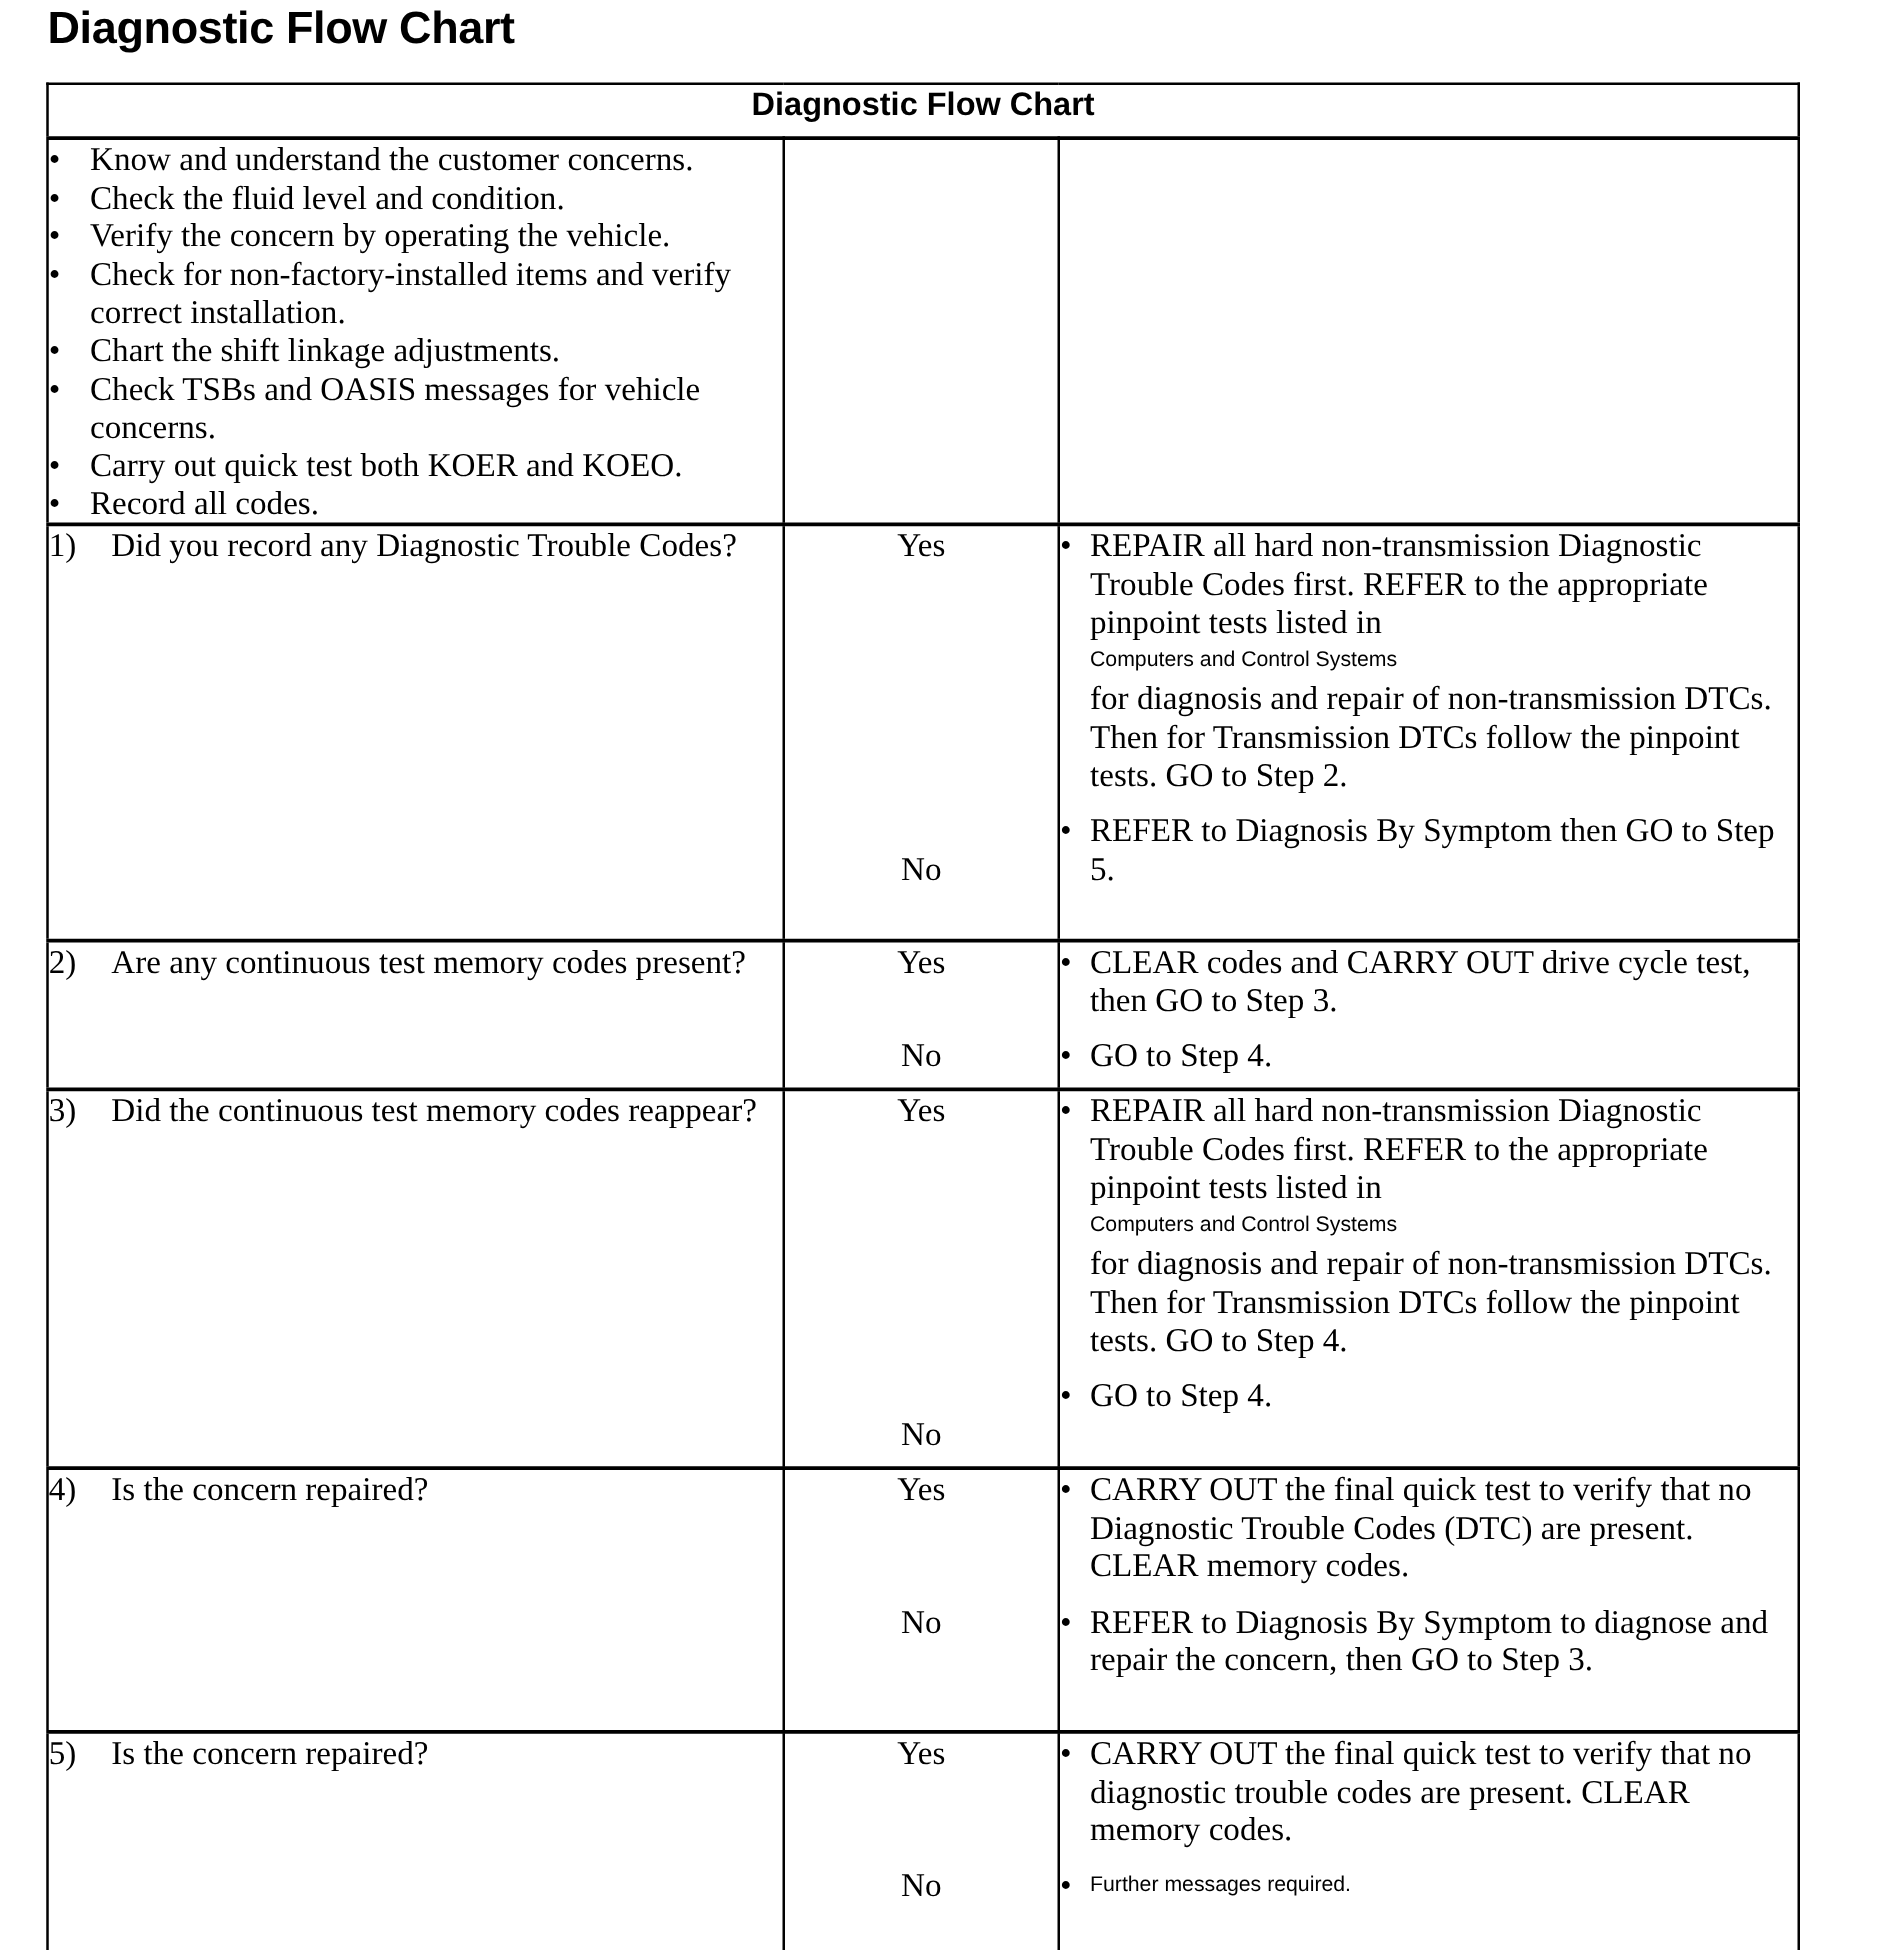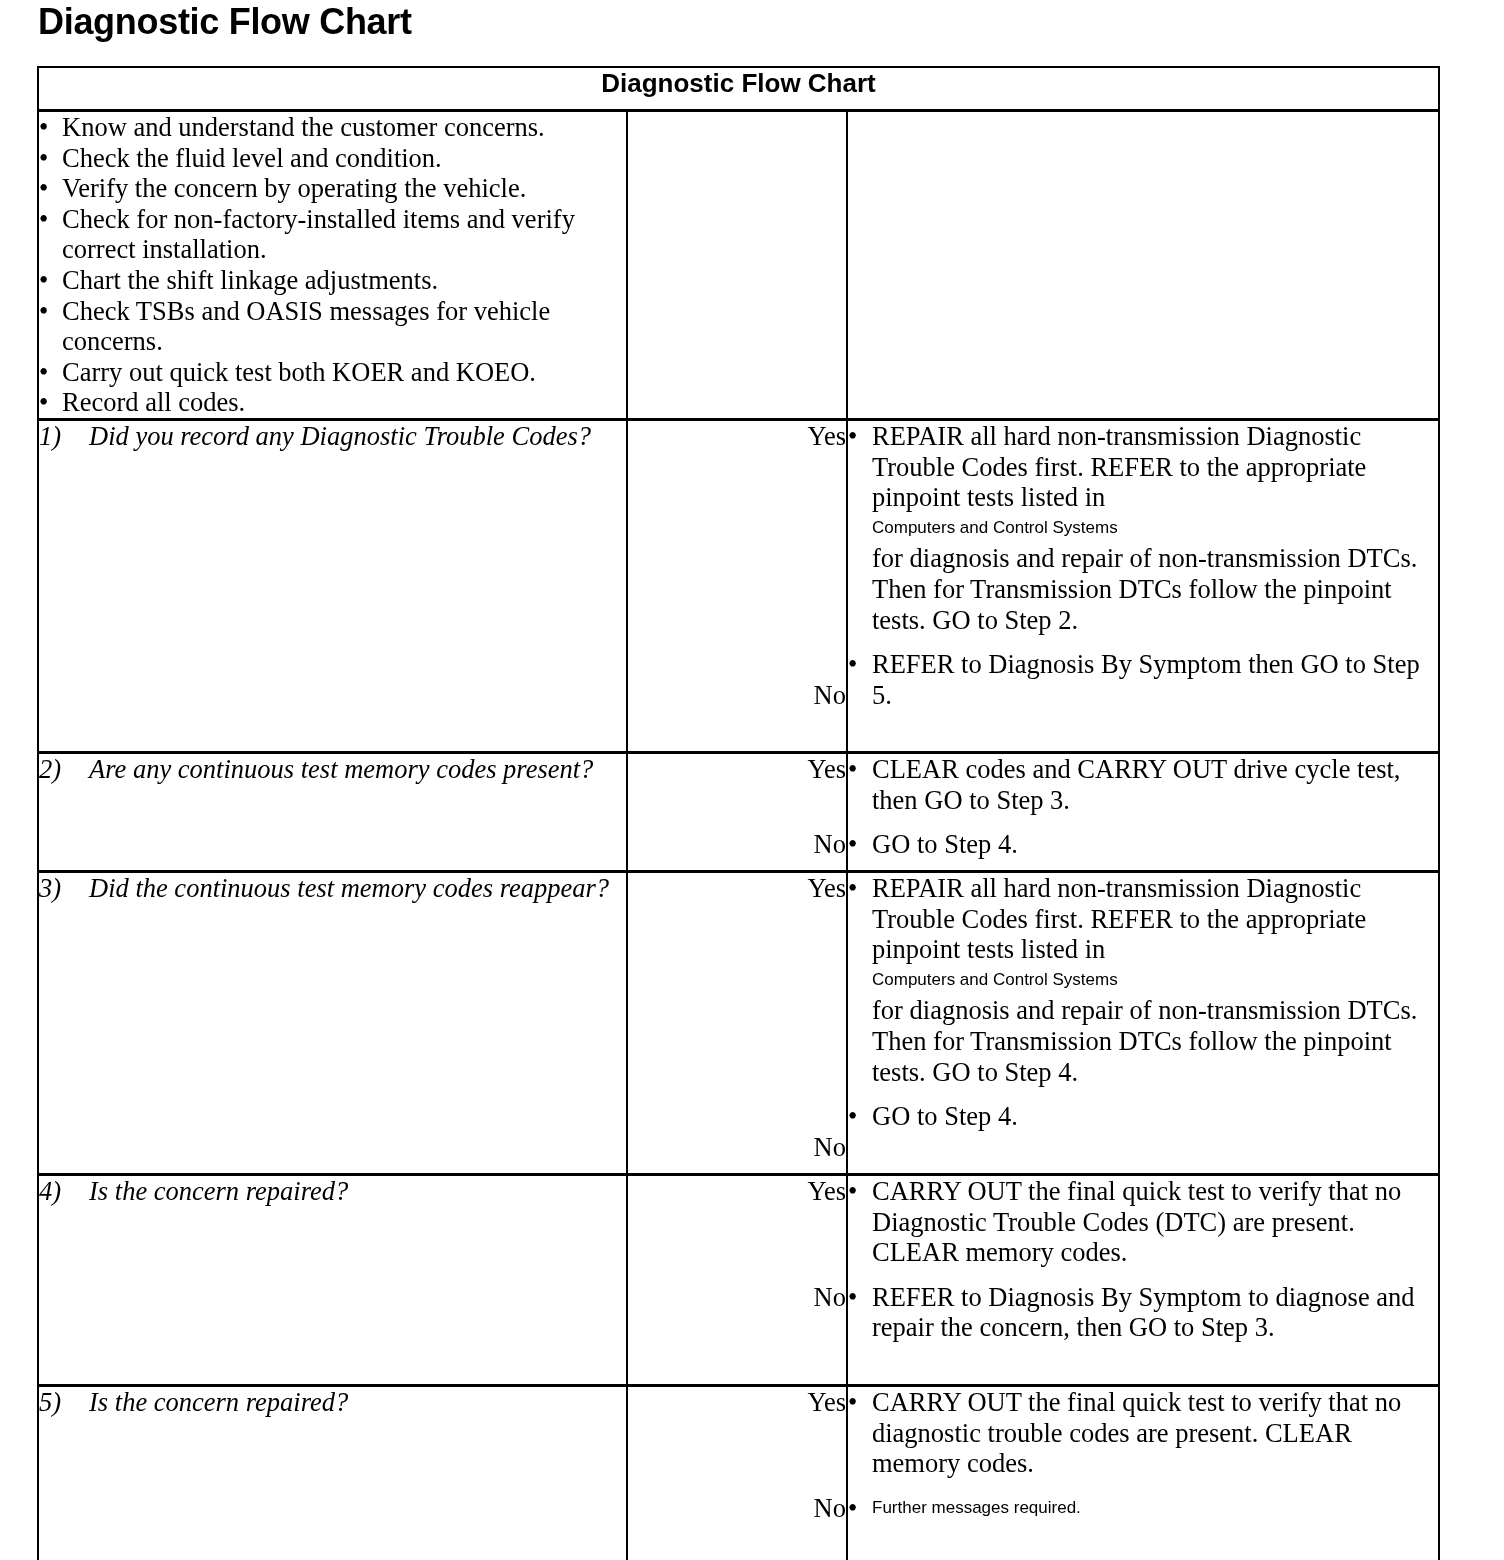--- a/index.html
+++ b/index.html
@@ -22,7 +22,7 @@
   }
   col.c1 { width: 589px; } col.c2 { width: 220px; } col.c3 { width: 592px; }
   .intro { padding: 6px 10px 8px 10px; }
-  .bl { position: relative; padding-left: 23px; }
+  .bl { position: relative; padding-left: 33px; }
   .bl::before { content: "\2022"; position: absolute; left: 0; top: 0; }
   .q-cell { padding: 7px 10px; font-style: italic; }
   .q-num { display: inline-block; width: 50px; }

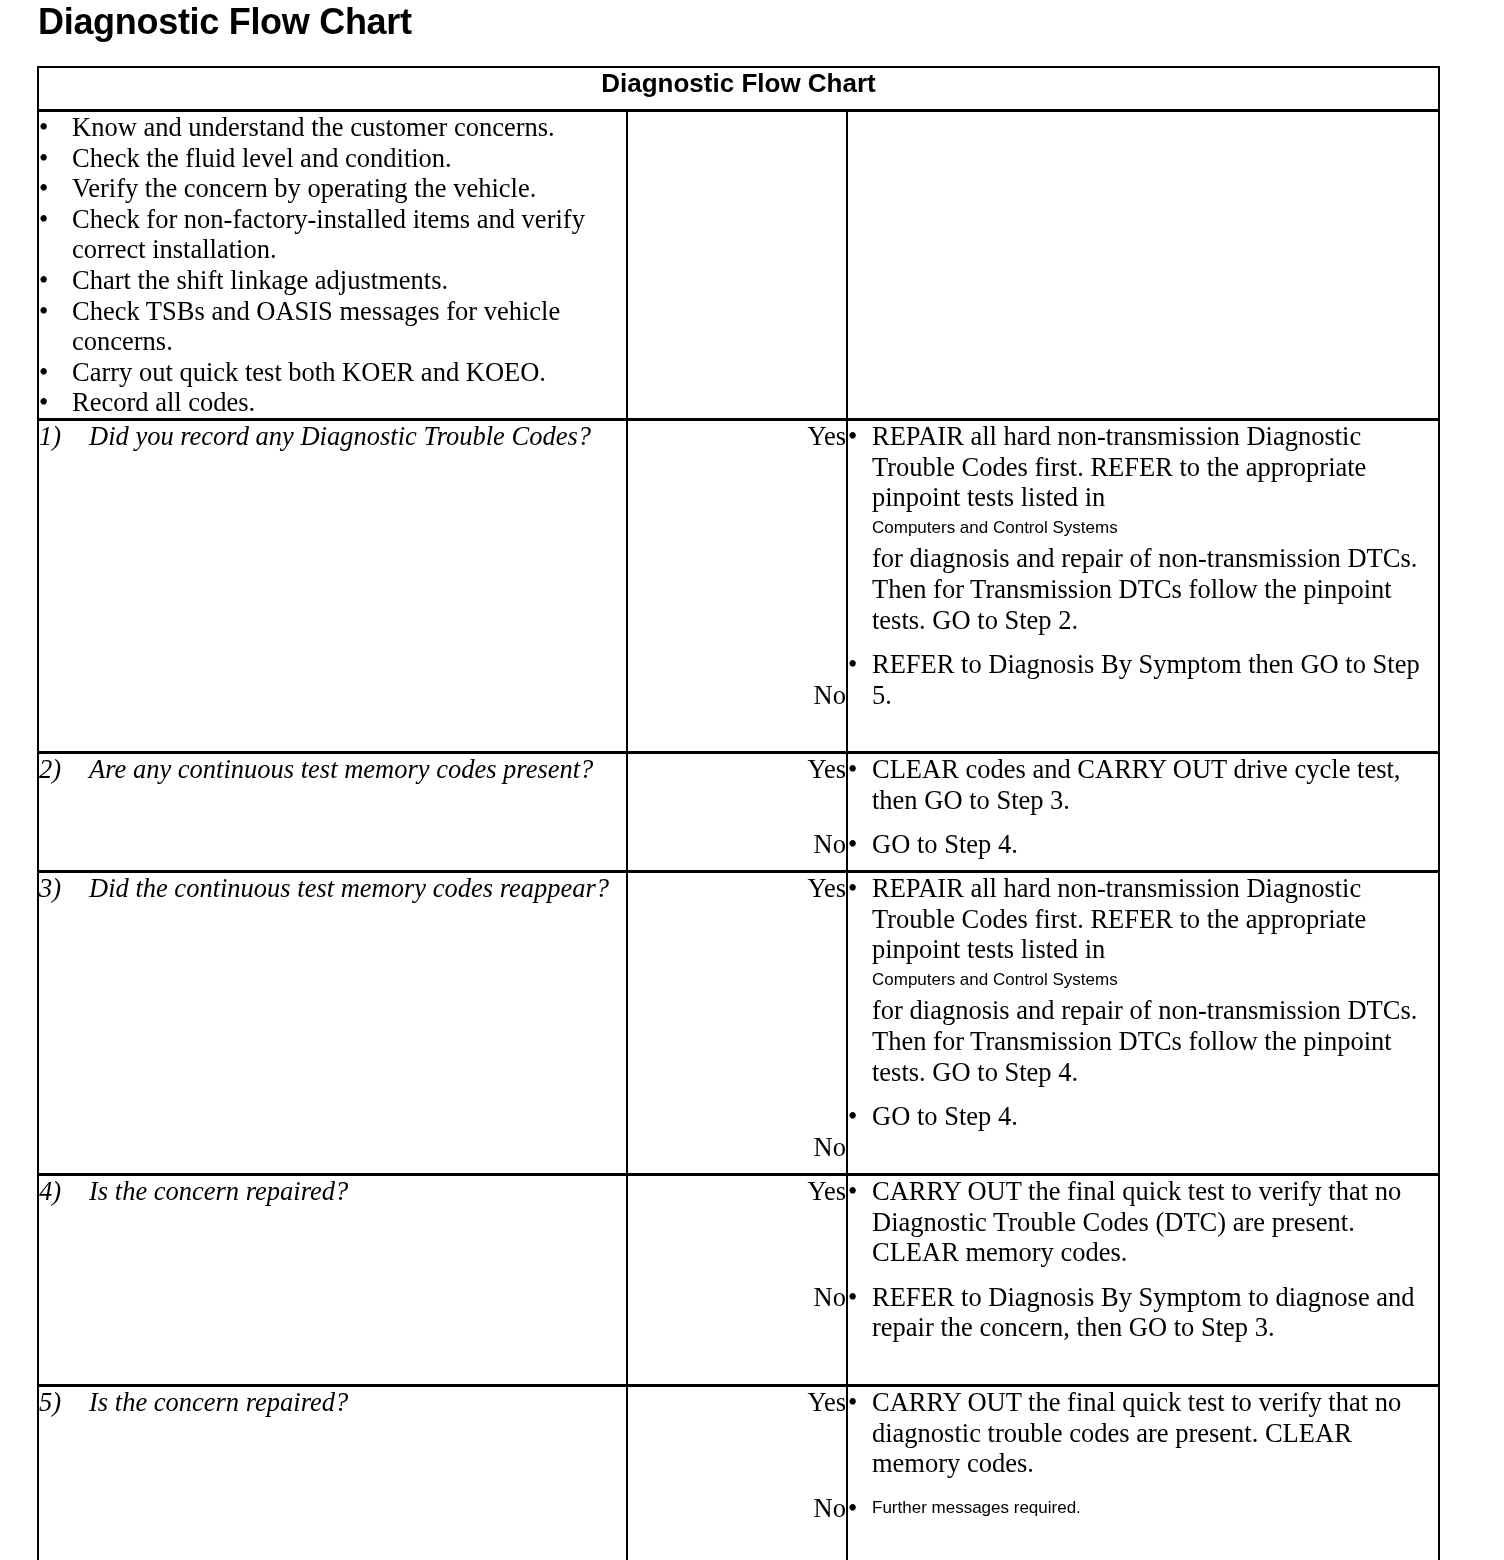--- a/index.html
+++ b/index.html
@@ -24,7 +24,7 @@
   .intro { padding: 6px 10px 8px 10px; }
   .bl { position: relative; padding-left: 33px; }
   .bl::before { content: "\2022"; position: absolute; left: 0; top: 0; }
-  .q-cell { padding: 7px 10px; font-style: italic; }
+  .q-cell { padding: 7px 10px; }
   .q-num { display: inline-block; width: 50px; }
   .ans-cell { padding: 7px 0 0 0; text-align: right; }
   .res-cell { padding: 7px 10px 0 16px; }

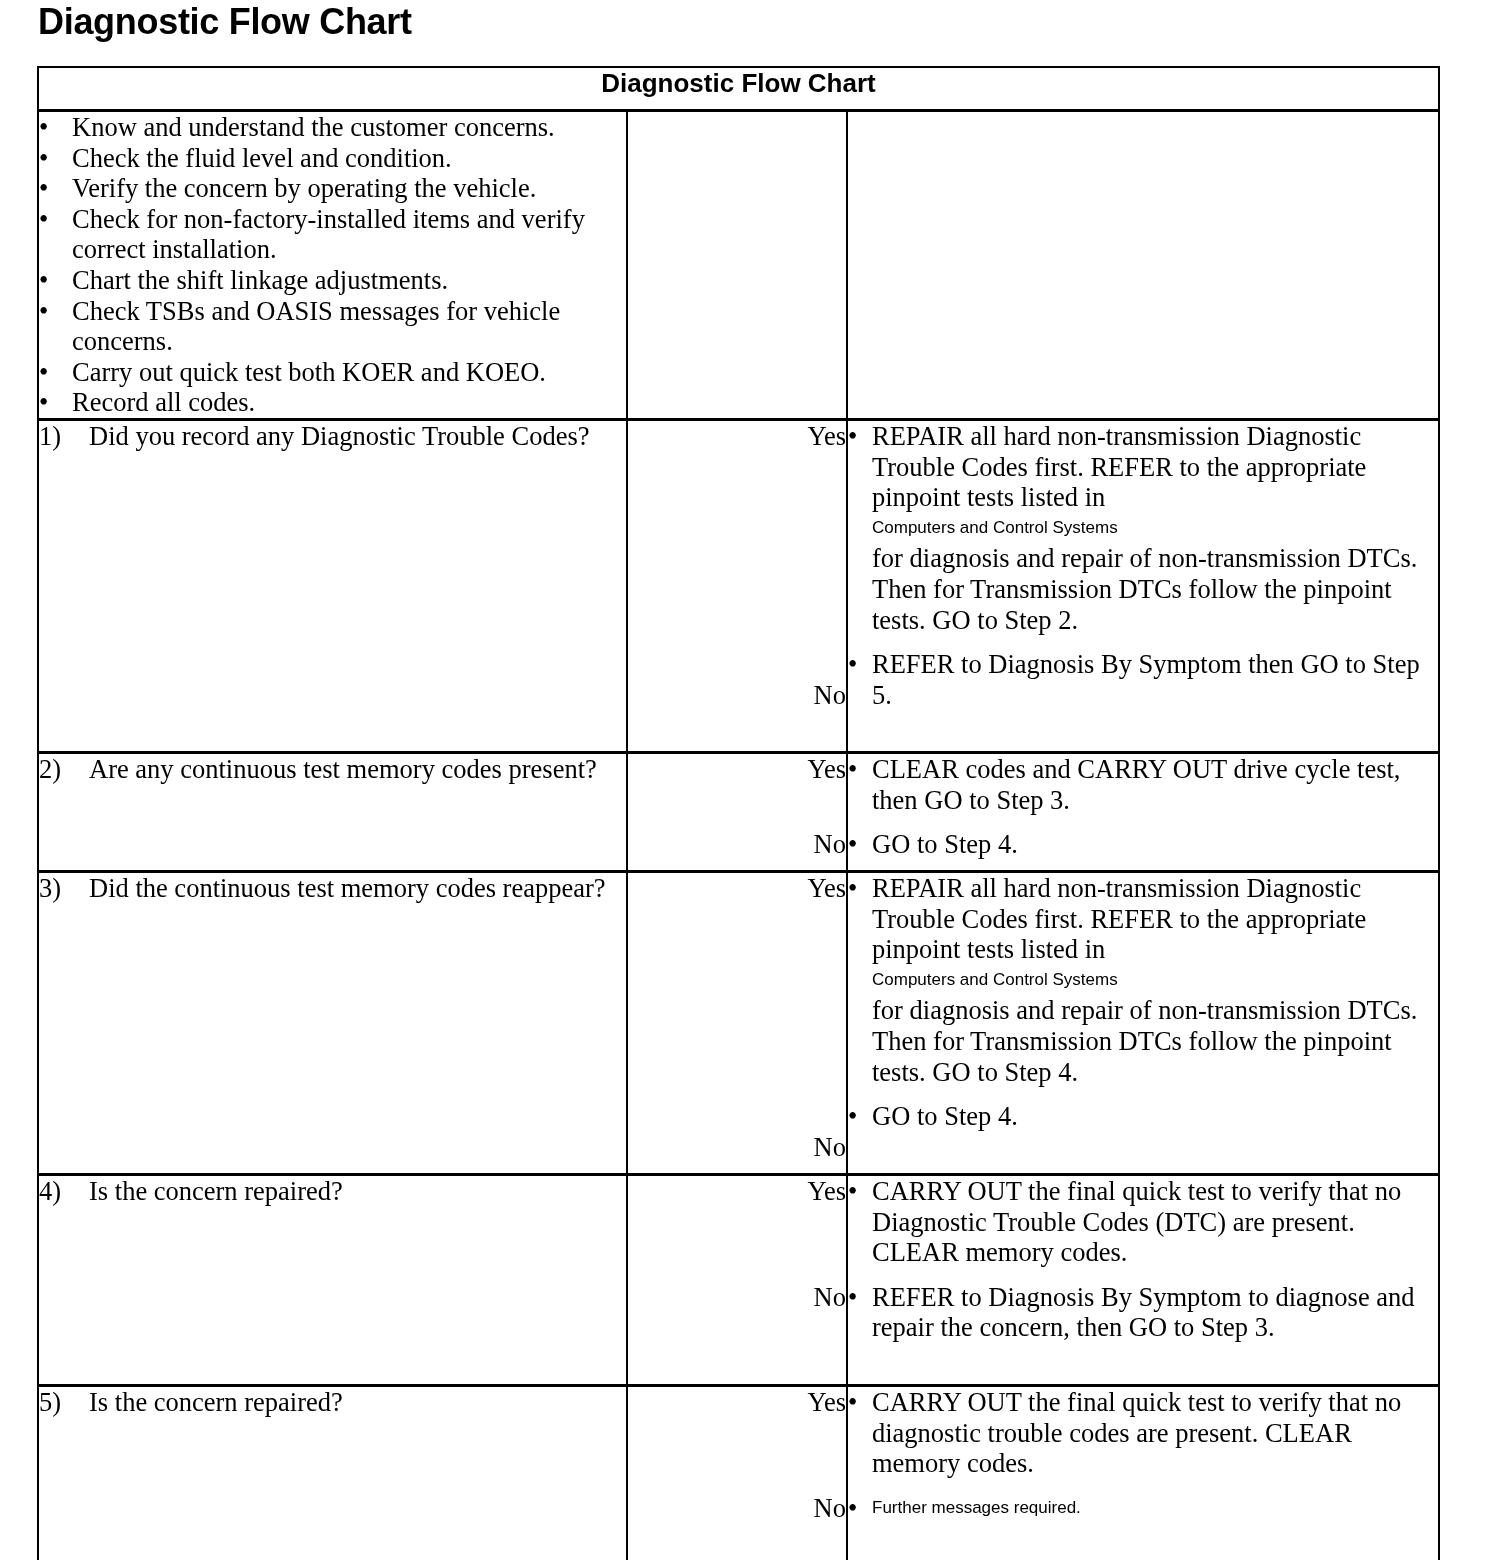--- a/index.html
+++ b/index.html
@@ -26,7 +26,7 @@
   .bl::before { content: "\2022"; position: absolute; left: 0; top: 0; }
   .q-cell { padding: 7px 10px; }
   .q-num { display: inline-block; width: 50px; }
-  .ans-cell { padding: 7px 0 0 0; text-align: right; }
+  .ans-cell { padding: 7px 0 0 0; text-align: center; }
   .res-cell { padding: 7px 10px 0 16px; }
   .ans-block { display: block; }
   .res-block { position: relative; padding-left: 24px; }

